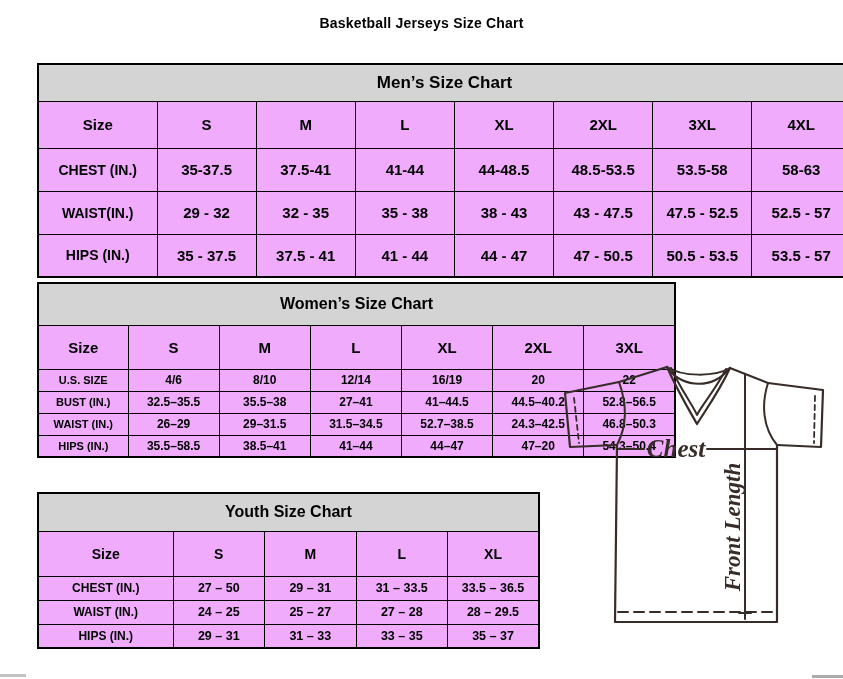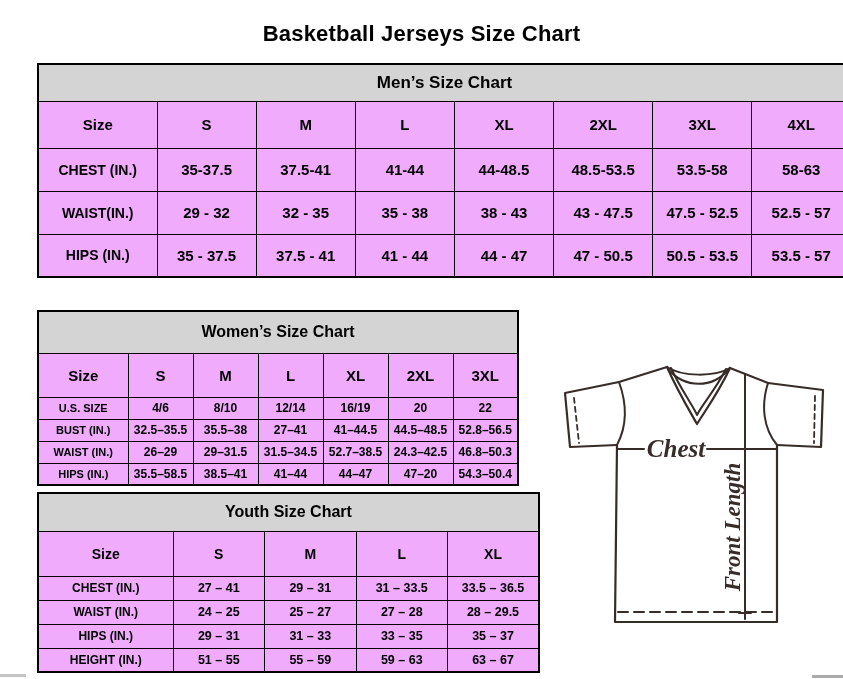--- a/index.html
+++ b/index.html
@@ -9,7 +9,7 @@
   }
   .page-title{
     position:absolute;top:6px;left:0;width:100%;text-align:center;
-    font-size:22px;font-weight:bold;letter-spacing:.2px;
+    font-size:14px;font-weight:bold;letter-spacing:.2px;
   }
   table.size-table{
     position:absolute;border-collapse:collapse;table-layout:fixed;

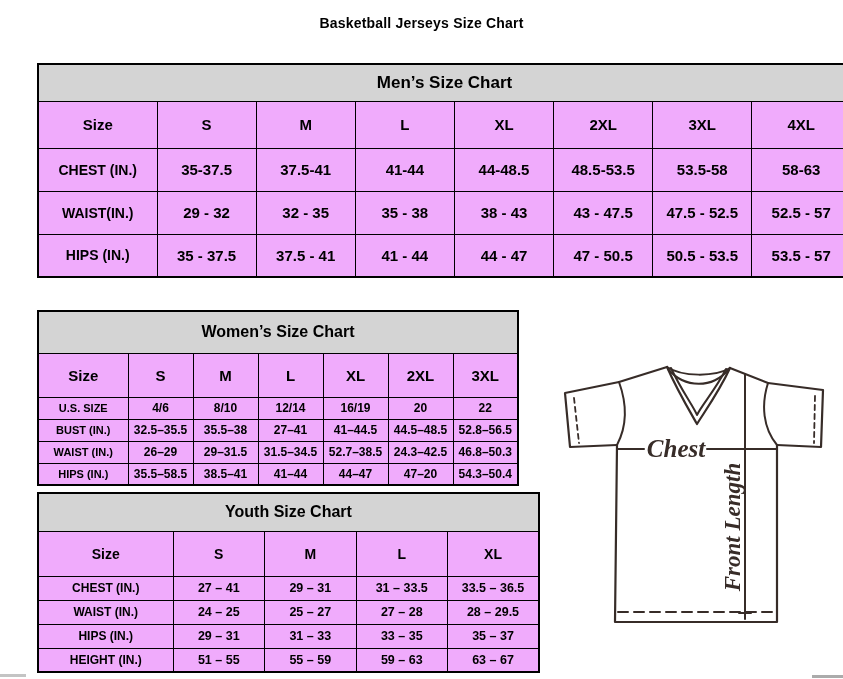--- a/index.html
+++ b/index.html
@@ -27,7 +27,7 @@
   .men .tbl-title{font-size:17px}
   .men .measure-label{font-size:14px}
   
-  .women{left:14px;top:310px;width:482px;padding-left:24px;}
+  .women{left:14px;top:282px;width:639px;padding-left:24px;}
   .women .title-row{height:42px}.women .size-row{height:44px}.women .data-row{height:22px}
   .women .tbl-title{font-size:16px}
   .women .size-row th{font-size:15px}

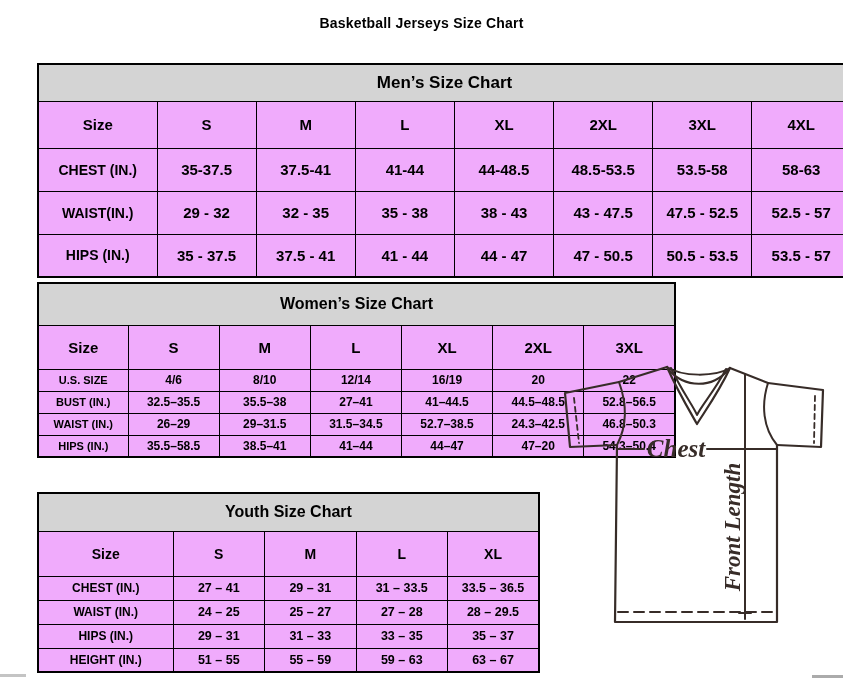--- a/index.html
+++ b/index.html
@@ -152,7 +152,7 @@
           <td class="value-cell">35.5–38</td>
           <td class="value-cell">27–41</td>
           <td class="value-cell">41–44.5</td>
-          <td class="value-cell">44.5–48.5</td>
+          <td class="value-cell">44.5–40.2</td>
           <td class="value-cell">52.8–56.5</td>
         </tr>
         <tr class="data-row">

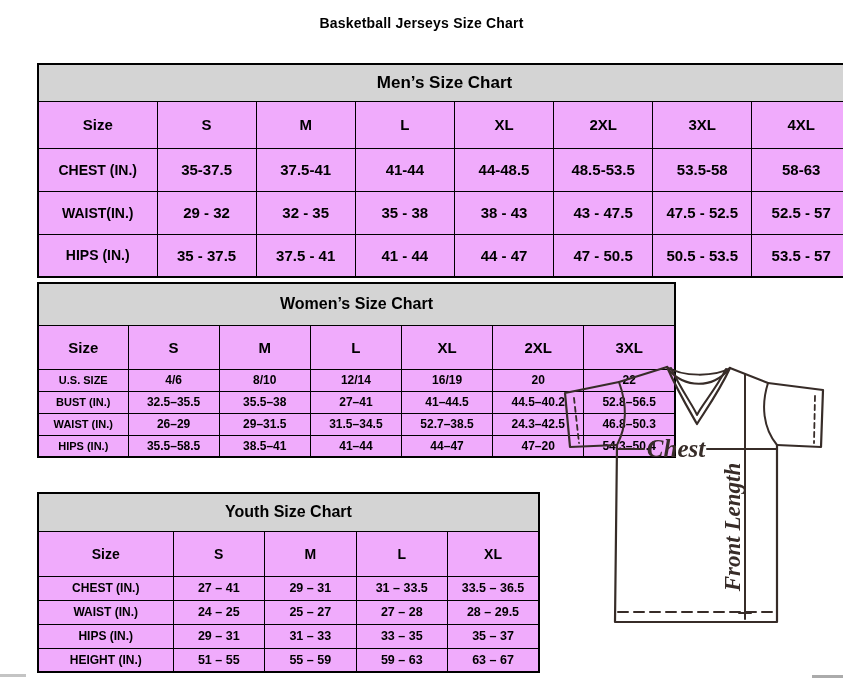--- a/index.html
+++ b/index.html
@@ -197,7 +197,7 @@
         </tr>
         <tr class="data-row">
           <th class="measure-label">CHEST (IN.)</th>
-          <td class="value-cell">27 – 41</td>
+          <td class="value-cell">27 – 50</td>
           <td class="value-cell">29 – 31</td>
           <td class="value-cell">31 – 33.5</td>
           <td class="value-cell">33.5 – 36.5</td>

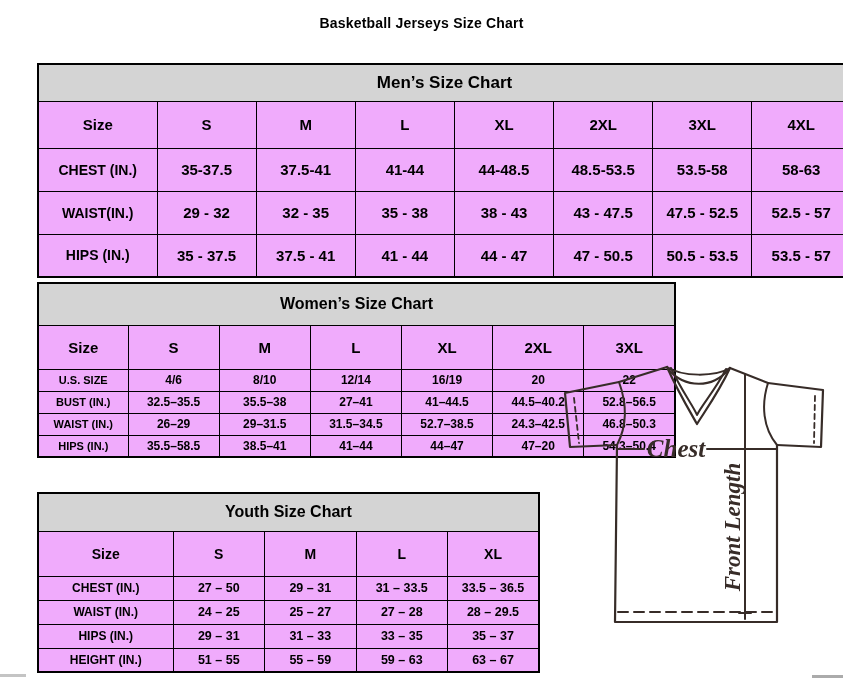--- a/index.html
+++ b/index.html
@@ -216,13 +216,6 @@
           <td class="value-cell">33 – 35</td>
           <td class="value-cell">35 – 37</td>
         </tr>
-        <tr class="data-row">
-          <th class="measure-label">HEIGHT (IN.)</th>
-          <td class="value-cell">51 – 55</td>
-          <td class="value-cell">55 – 59</td>
-          <td class="value-cell">59 – 63</td>
-          <td class="value-cell">63 – 67</td>
-        </tr>
       </tbody>
     </table>
 

